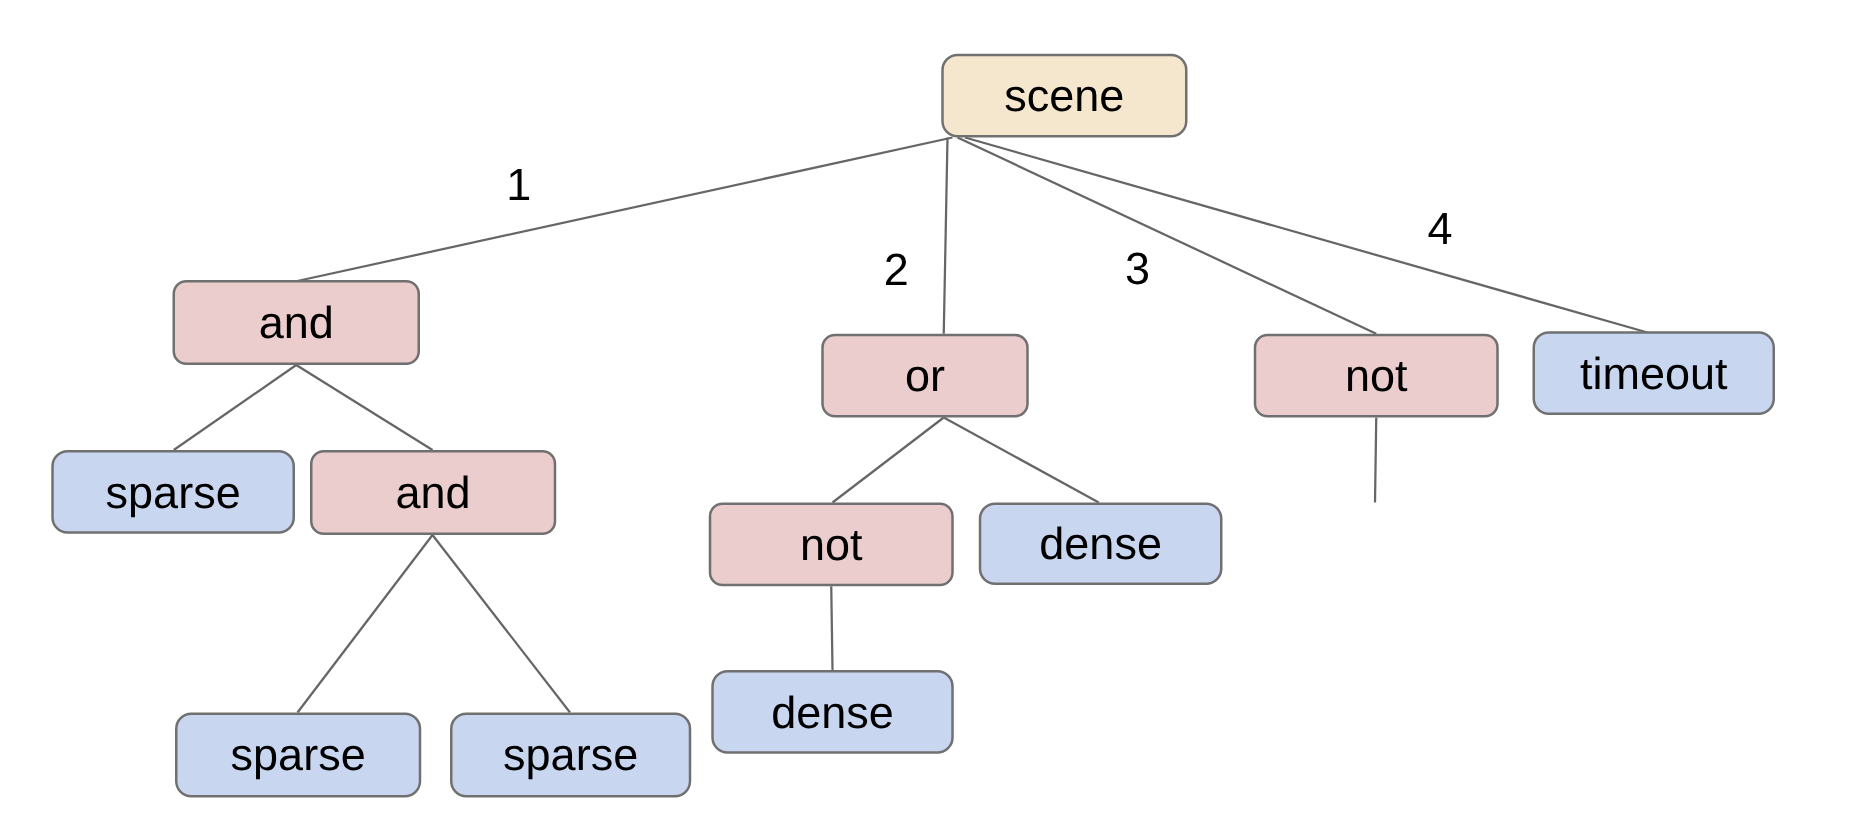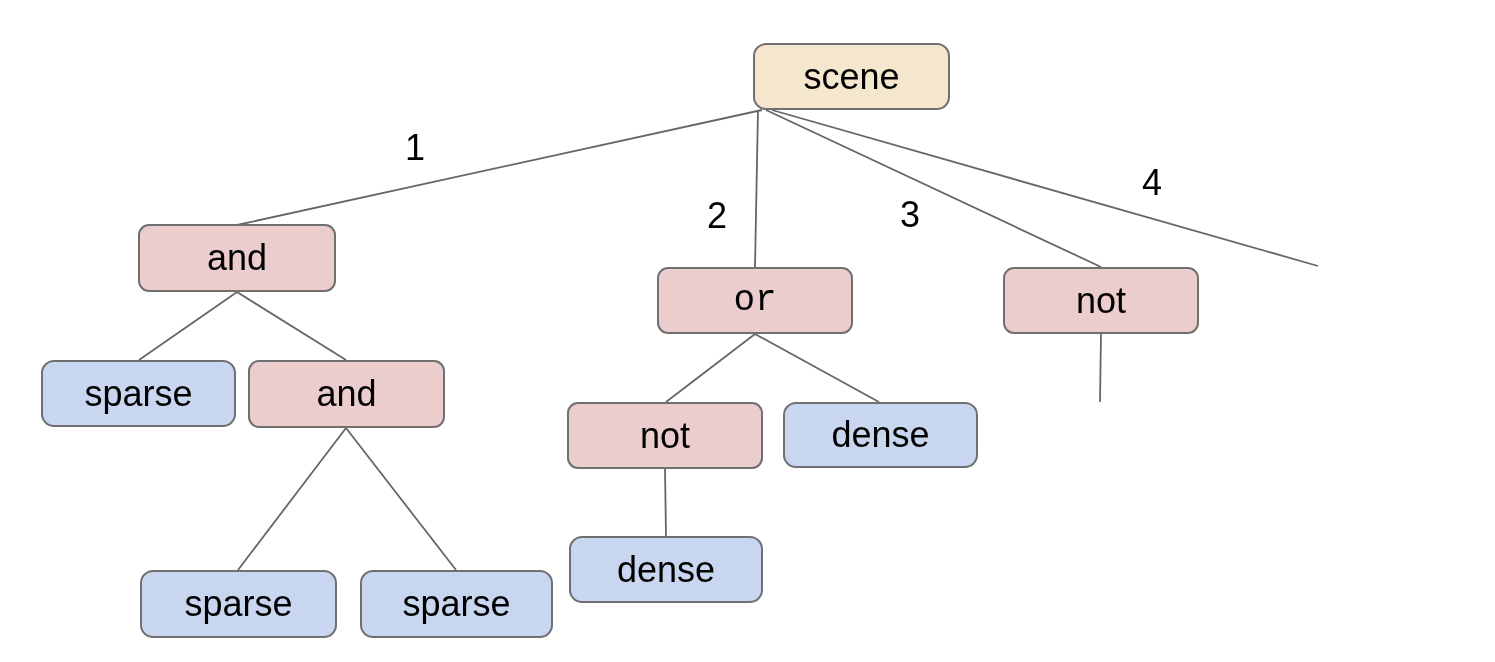--- a/index.html
+++ b/index.html
@@ -74,7 +74,7 @@
 
   <div class="node root" style="left:708px;  top:43px;  width:197px; height:67px;margin-left:45px;">scene</div>
   <div class="node op" style="left:138px;  top:224px; width:198px; height:68px;">and</div>
-  <div class="node op" style="left:657px;  top:267px; width:196px; height:67px;font-family:Liberation Mono, monospace;">or</div>
+  <div class="node op" style="left:657px;  top:267px; width:166px; height:67px;">or</div>
   <div class="node op" style="left:1003px; top:267px; width:196px; height:67px;">not</div>
   <div class="node leaf" style="left:41px;   top:360px; width:195px; height:67px;">sparse</div>
   <div class="node op" style="left:248px;  top:360px; width:197px; height:68px;">and</div>

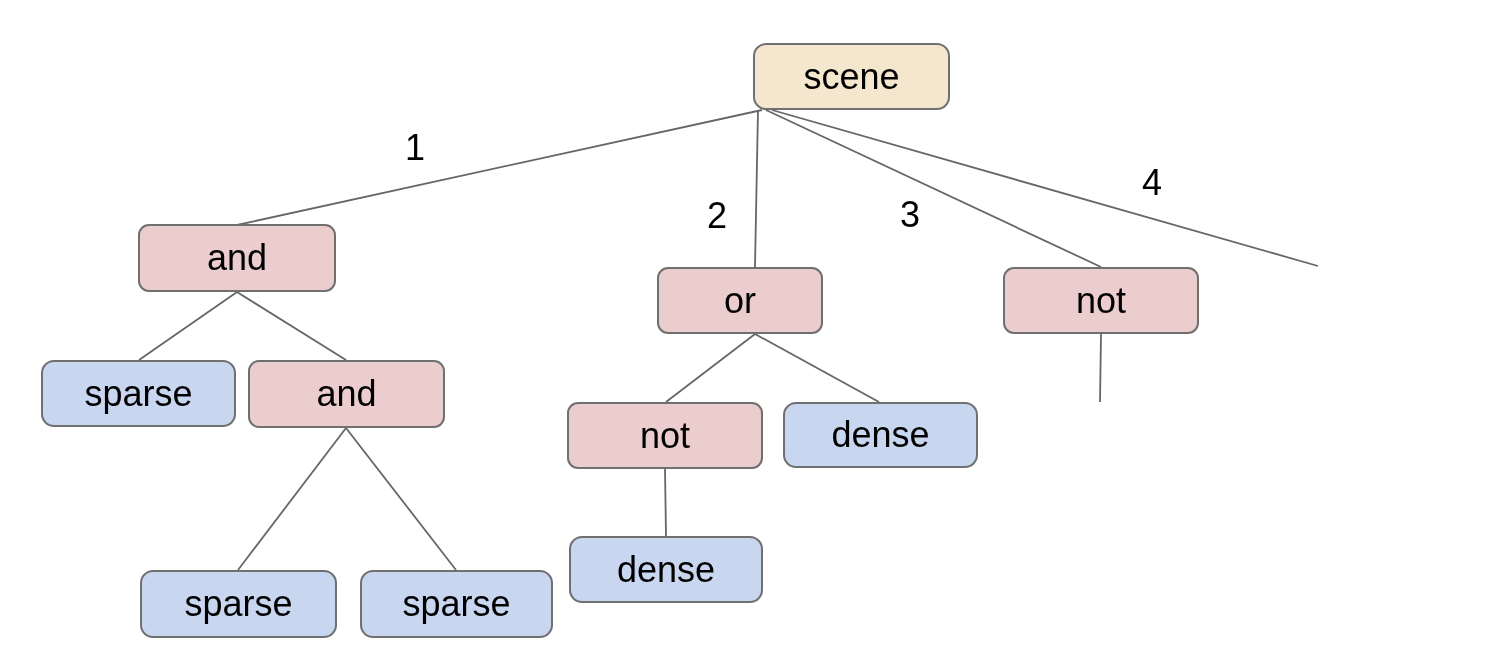--- a/index.html
+++ b/index.html
@@ -76,6 +76,7 @@
   <div class="node op" style="left:138px;  top:224px; width:198px; height:68px;">and</div>
   <div class="node op" style="left:657px;  top:267px; width:166px; height:67px;">or</div>
   <div class="node op" style="left:1003px; top:267px; width:196px; height:67px;">not</div>
+  <div class="node leaf" style="left:1226px; top:265px; width:194px; height:67px;">timeout</div>
   <div class="node leaf" style="left:41px;   top:360px; width:195px; height:67px;">sparse</div>
   <div class="node op" style="left:248px;  top:360px; width:197px; height:68px;">and</div>
   <div class="node op" style="left:567px;  top:402px; width:196px; height:67px;">not</div>

